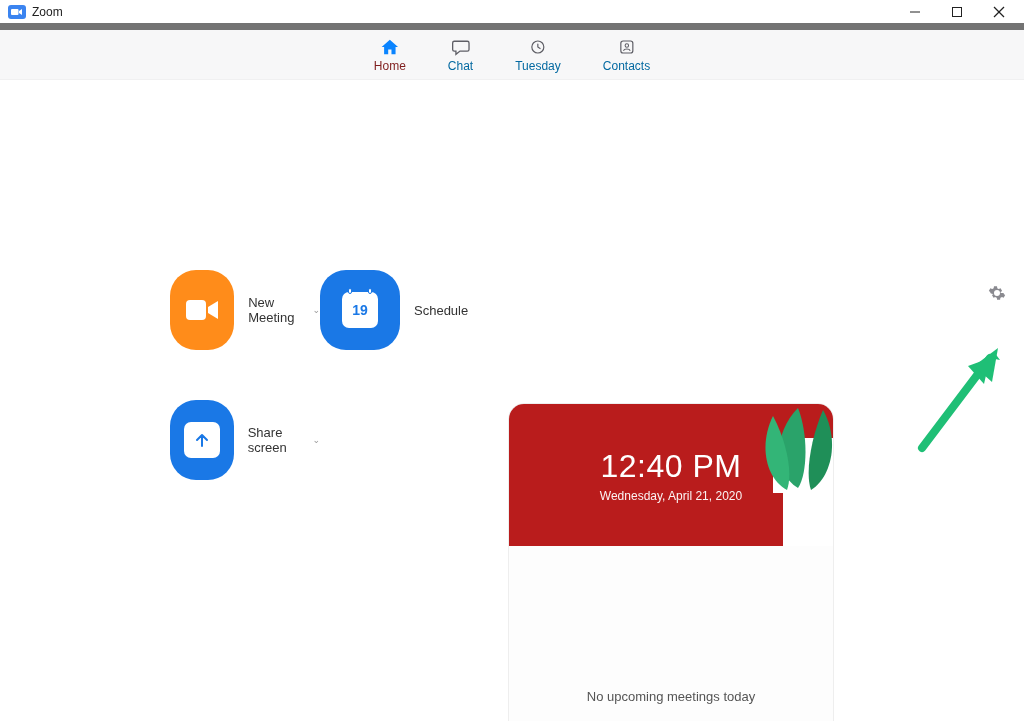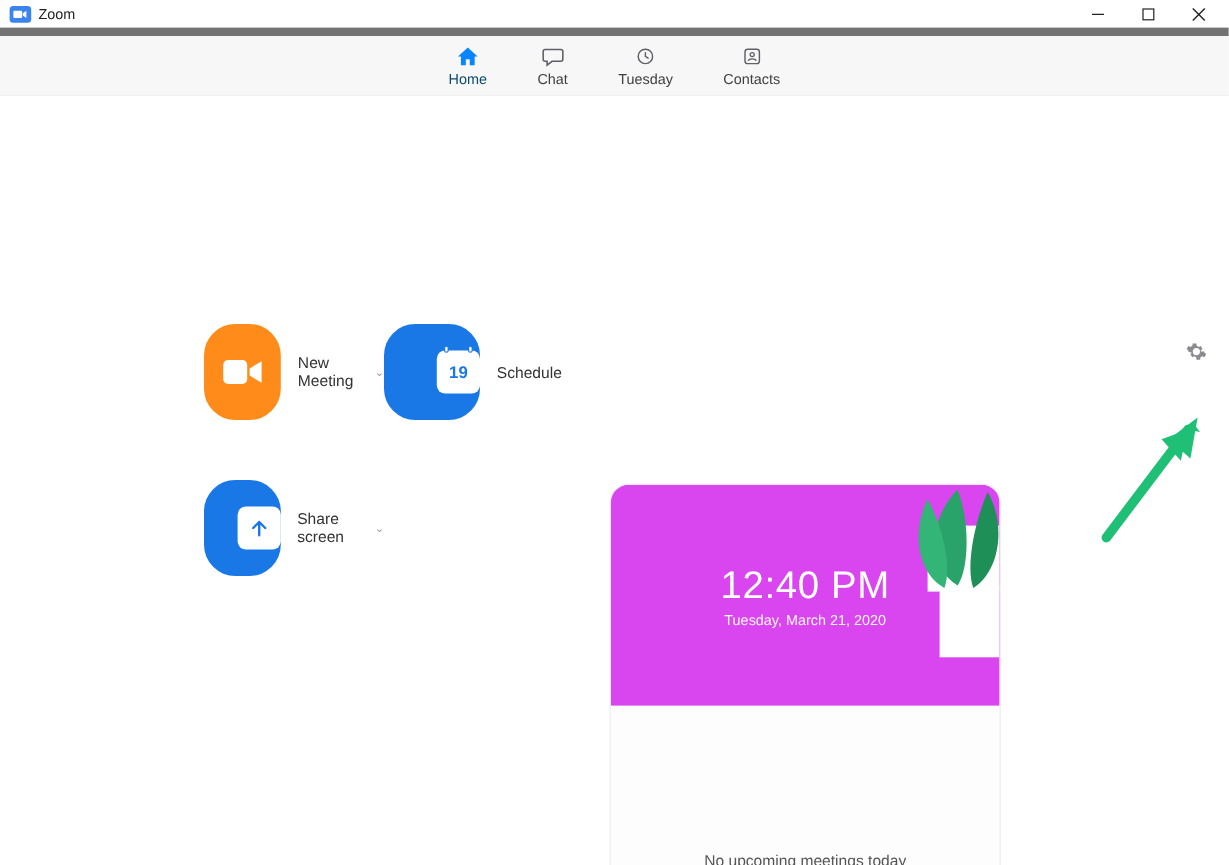--- a/index.html
+++ b/index.html
@@ -18,7 +18,7 @@
   .toolbar { height: 50px; background: #f7f7f8; display: flex; align-items: center; position: relative; border-bottom: 1px solid #f0f0f1; }
   .toolbar-center { position: absolute; left: 50%; transform: translateX(-50%); display: flex; gap: 42px; }
   .nav-item { display: flex; flex-direction: column; align-items: center; gap: 2px; cursor: pointer; color: #404040; font-size: 12px; }
-  .nav-item.active { color: #0c4a6e; }
+  .nav-item.active { color: #7f1d1d; }
   .nav-icon { height: 20px; display: flex; align-items: center; justify-content: center; }
   .toolbar-right { position: absolute; right: 12px; display: flex; align-items: center; gap: 12px; }
   .searchbox { width: 120px; height: 26px; background: #eaeaec; border-radius: 13px; display: flex; align-items: center; padding: 0 10px; gap: 6px; color: #888; font-size: 13px; }

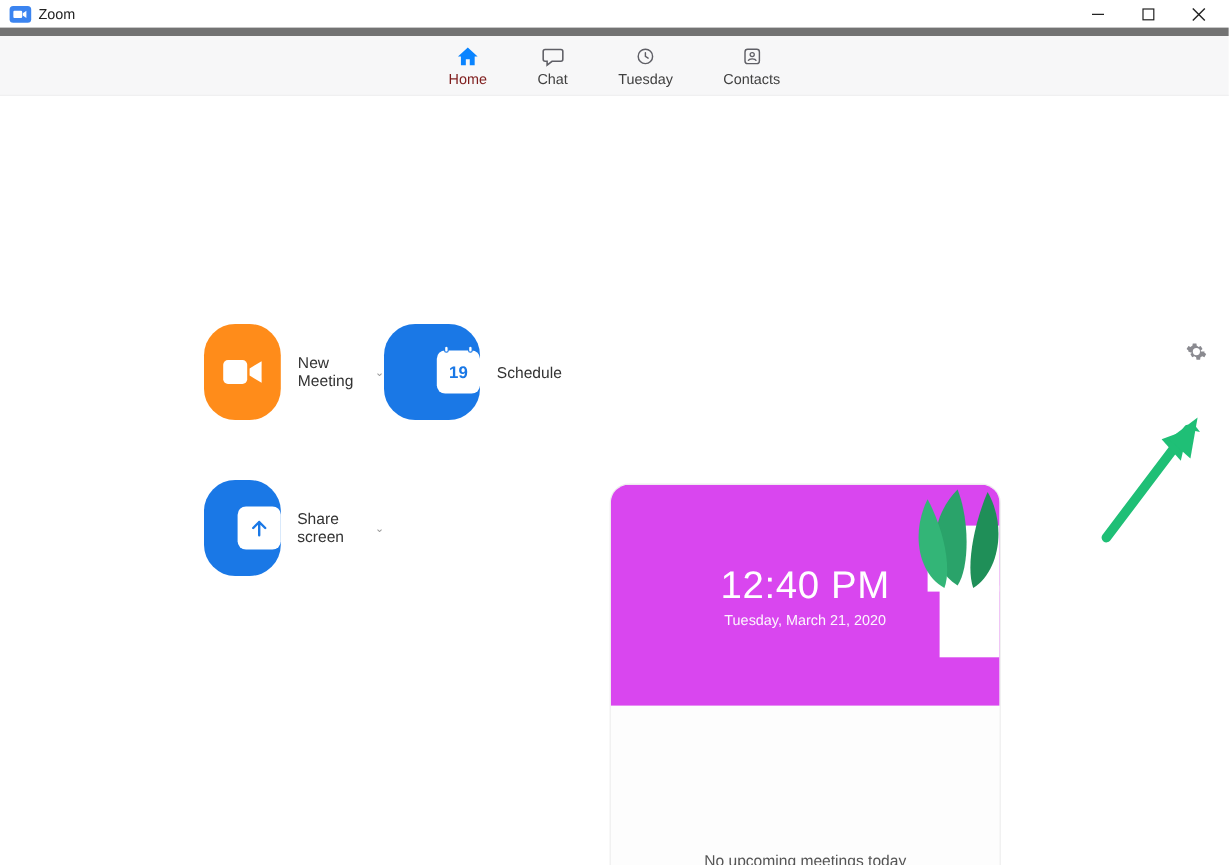--- a/index.html
+++ b/index.html
@@ -17,7 +17,7 @@
   
   .toolbar { height: 50px; background: #f7f7f8; display: flex; align-items: center; position: relative; border-bottom: 1px solid #f0f0f1; }
   .toolbar-center { position: absolute; left: 50%; transform: translateX(-50%); display: flex; gap: 42px; }
-  .nav-item { display: flex; flex-direction: column; align-items: center; gap: 2px; cursor: pointer; color: #404040; font-size: 12px; }
+  .nav-item { display: flex; flex-direction: column; align-items: center; gap: 2px; cursor: pointer; color: #0369a1; font-size: 12px; }
   .nav-item.active { color: #7f1d1d; }
   .nav-icon { height: 20px; display: flex; align-items: center; justify-content: center; }
   .toolbar-right { position: absolute; right: 12px; display: flex; align-items: center; gap: 12px; }

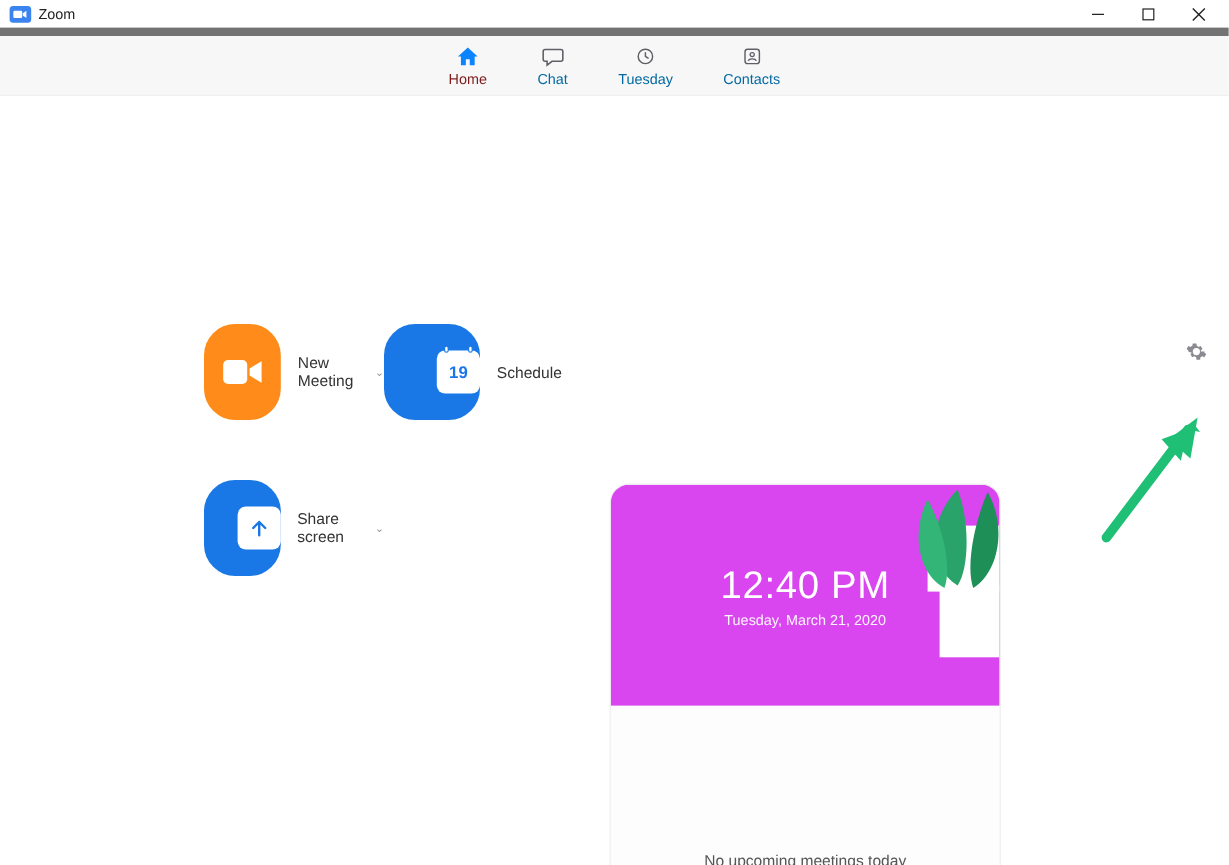--- a/index.html
+++ b/index.html
@@ -37,7 +37,7 @@
   .action-cell { display: flex; flex-direction: row; align-items: center; gap: 14px; }
   .action-btn { width: 80px; height: 80px; border-radius: 26px; display: flex; align-items: center; justify-content: center; cursor: pointer; }
   .action-btn.orange { background: #ff8c1a; }
-  .action-btn.blue { background: #1a78e6; justify-content: flex-end; }
+  .action-btn.blue { background: #1a78e6; }
   .action-btn .inner-box { width: 36px; height: 36px; background: #fff; border-radius: 7px; display: flex; align-items: center; justify-content: center; color: #1a78e6; }
   .action-label { font-size: 13px; color: #333; display: flex; align-items: center; gap: 6px; }
   .chev { font-size: 9px; color: #999; }

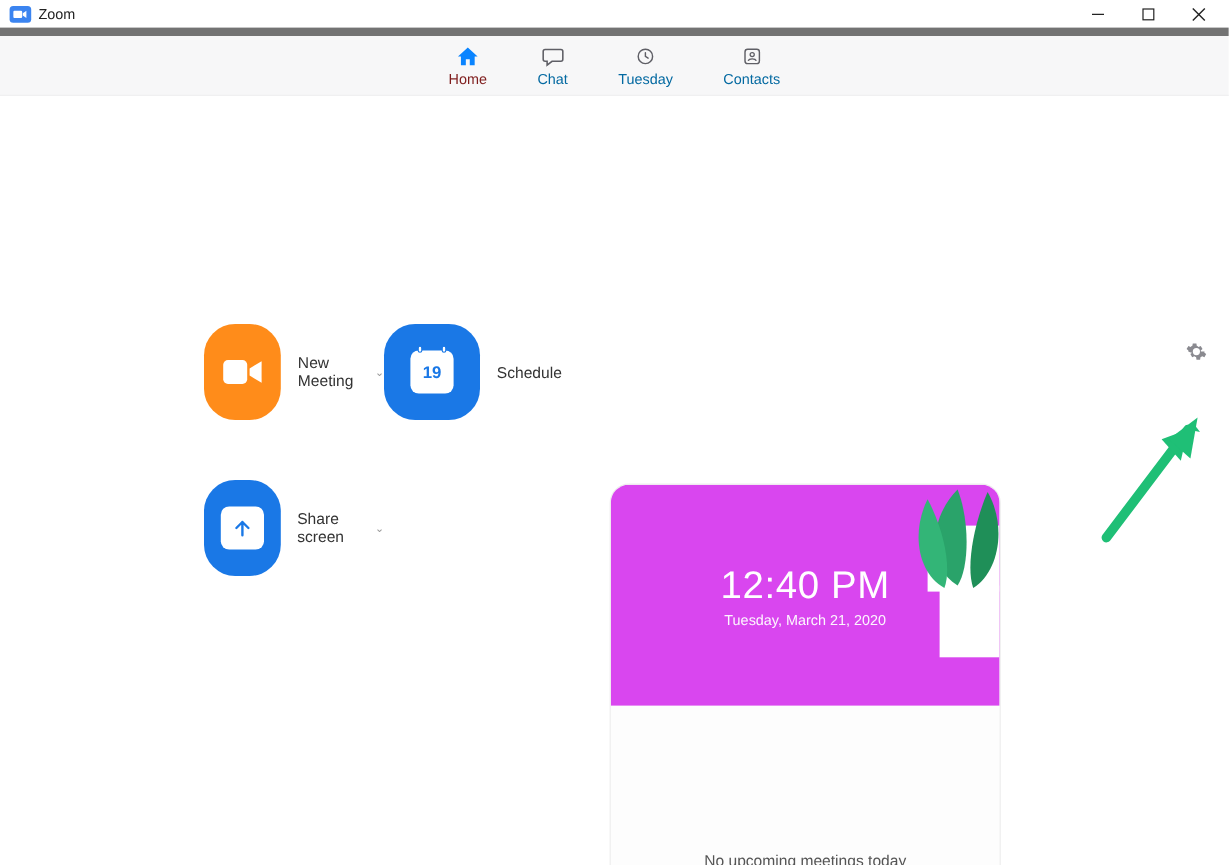--- a/index.html
+++ b/index.html
@@ -44,7 +44,7 @@
 
   
   .info-panel { width: 326px; height: 445px; border-radius: 16px; background: #fdfdfd; border: 1px solid #eee; overflow: hidden; display: flex; flex-direction: column; position:absolute; left:508px; top:133px;}
-  .info-hero { height: 184px; background: #d946ef; position: relative; overflow: hidden; display: flex; flex-direction: column; align-items: center; justify-content: center; color: #fff; }
+  .info-hero { height: 142px; background: #b91c1c; position: relative; overflow: hidden; display: flex; flex-direction: column; align-items: center; justify-content: center; color: #fff; }
   .info-hero .time { font-size: 32px; font-weight: 500; letter-spacing: .5px; }
   .info-hero .date { font-size: 12px; margin-top: 4px; opacity: .95; }
   .plant { position:absolute; }

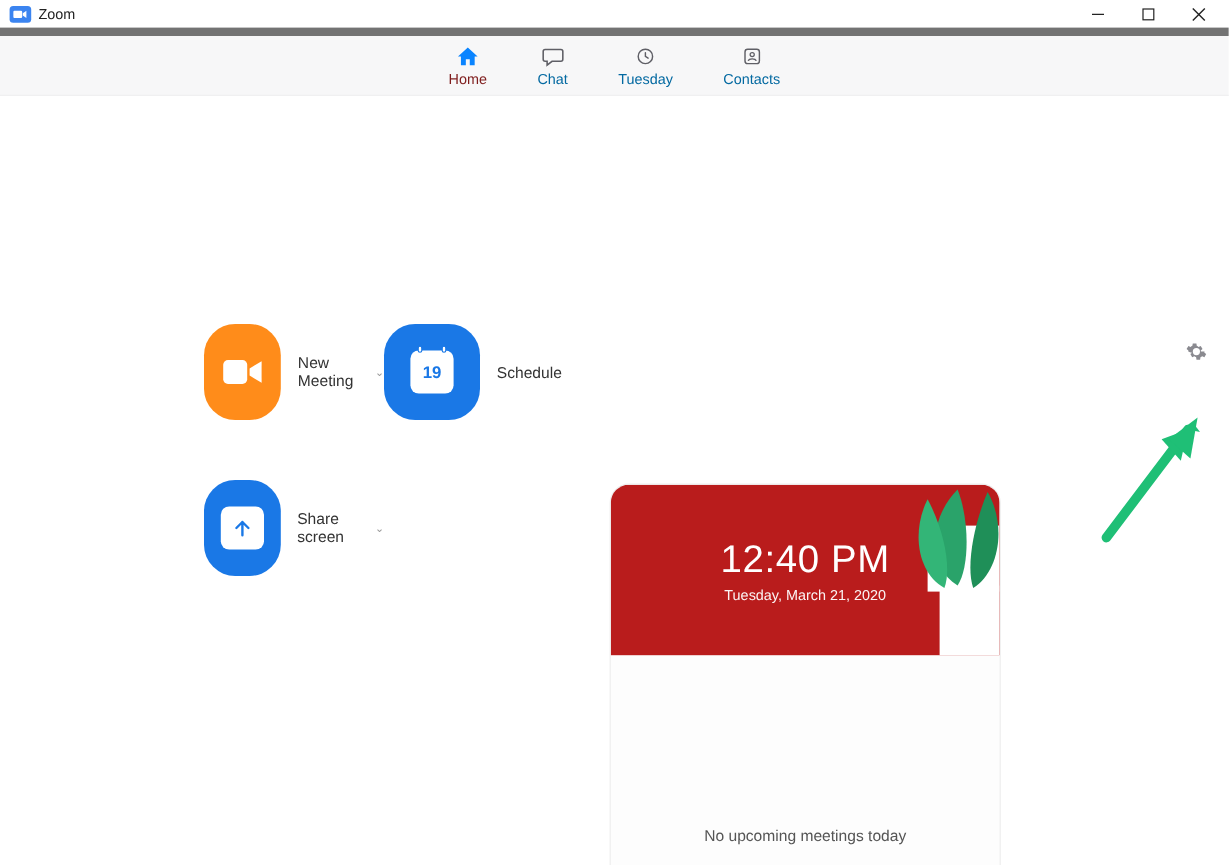--- a/index.html
+++ b/index.html
@@ -198,7 +198,7 @@
         <path d="M34 92 C12 80 6 46 20 18 C34 44 40 76 34 92" fill="#33b577"></path>
       </svg>
       <div class="time">12:40 PM</div>
-      <div class="date">Tuesday, March 21, 2020</div>
+      <div class="date">Wednesday, April 21, 2020</div>
     </div>
     <div class="info-body">
       <span>No upcoming meetings today</span>

